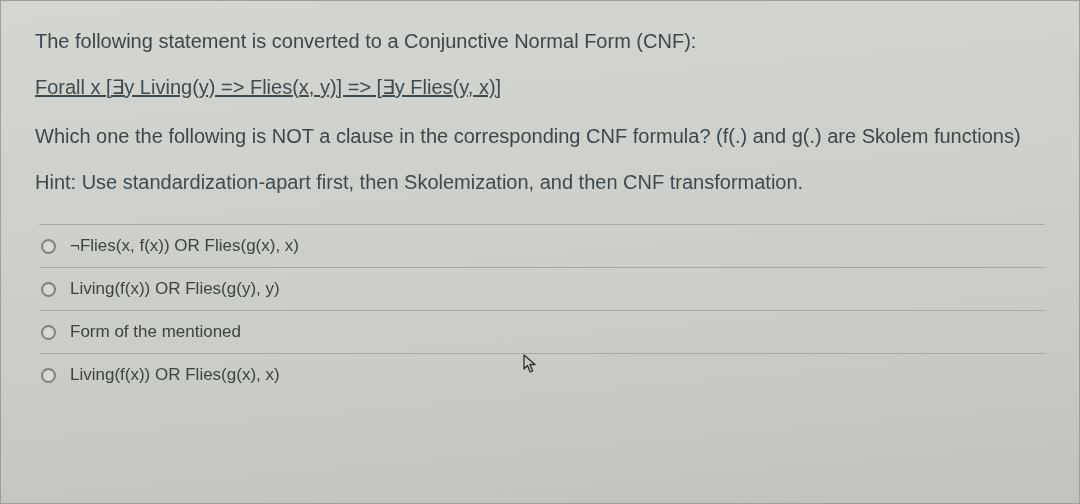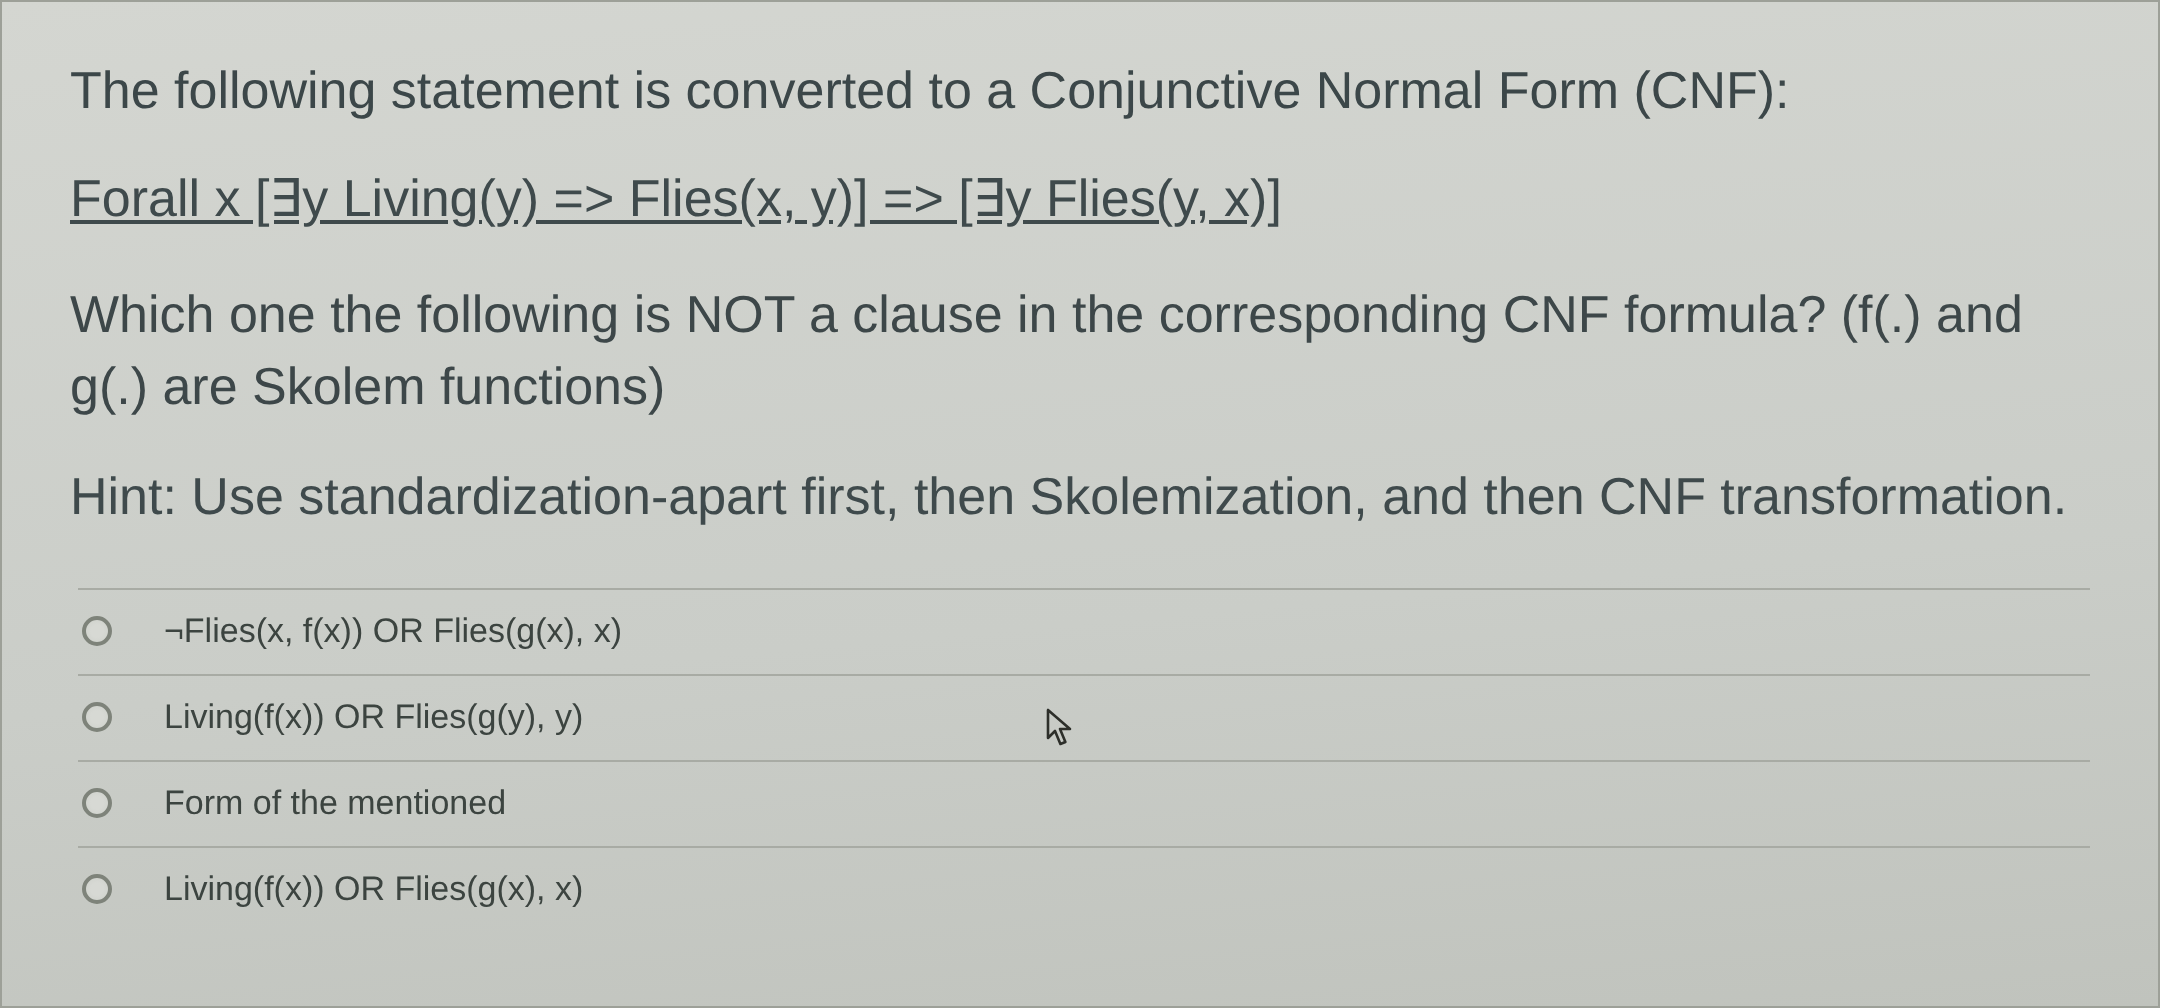--- a/index.html
+++ b/index.html
@@ -24,7 +24,7 @@
   }
   .stem p {
     margin: 0 0 18px 0;
-    font-size: 26px;
+    font-size: 20px;
     line-height: 1.4;
     color: #3c4749;
   }

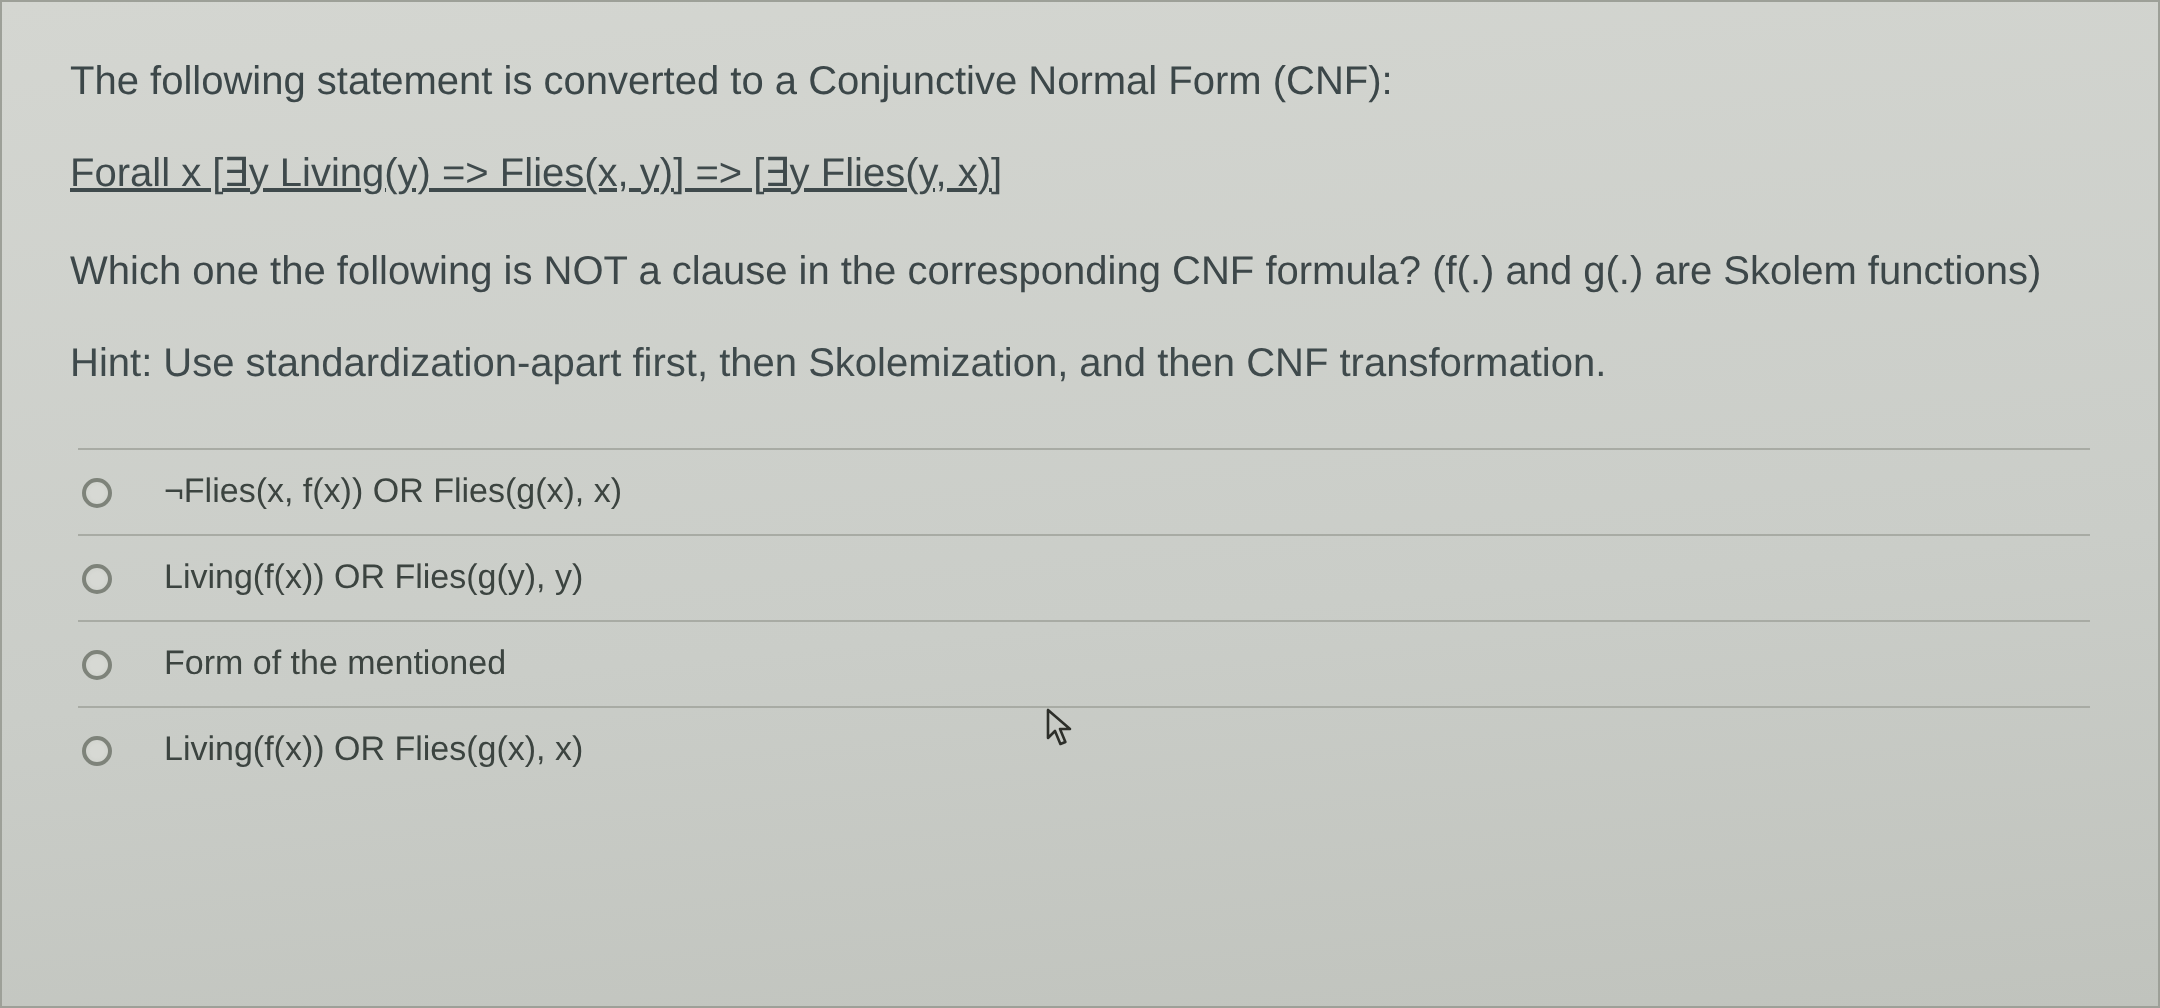--- a/index.html
+++ b/index.html
@@ -39,7 +39,7 @@
   .option {
     display: flex;
     align-items: center;
-    gap: 26px;
+    gap: 14px;
     padding: 11px 2px 11px 2px;
     border-bottom: 1px solid #a8aba4;
     font-size: 17px;

